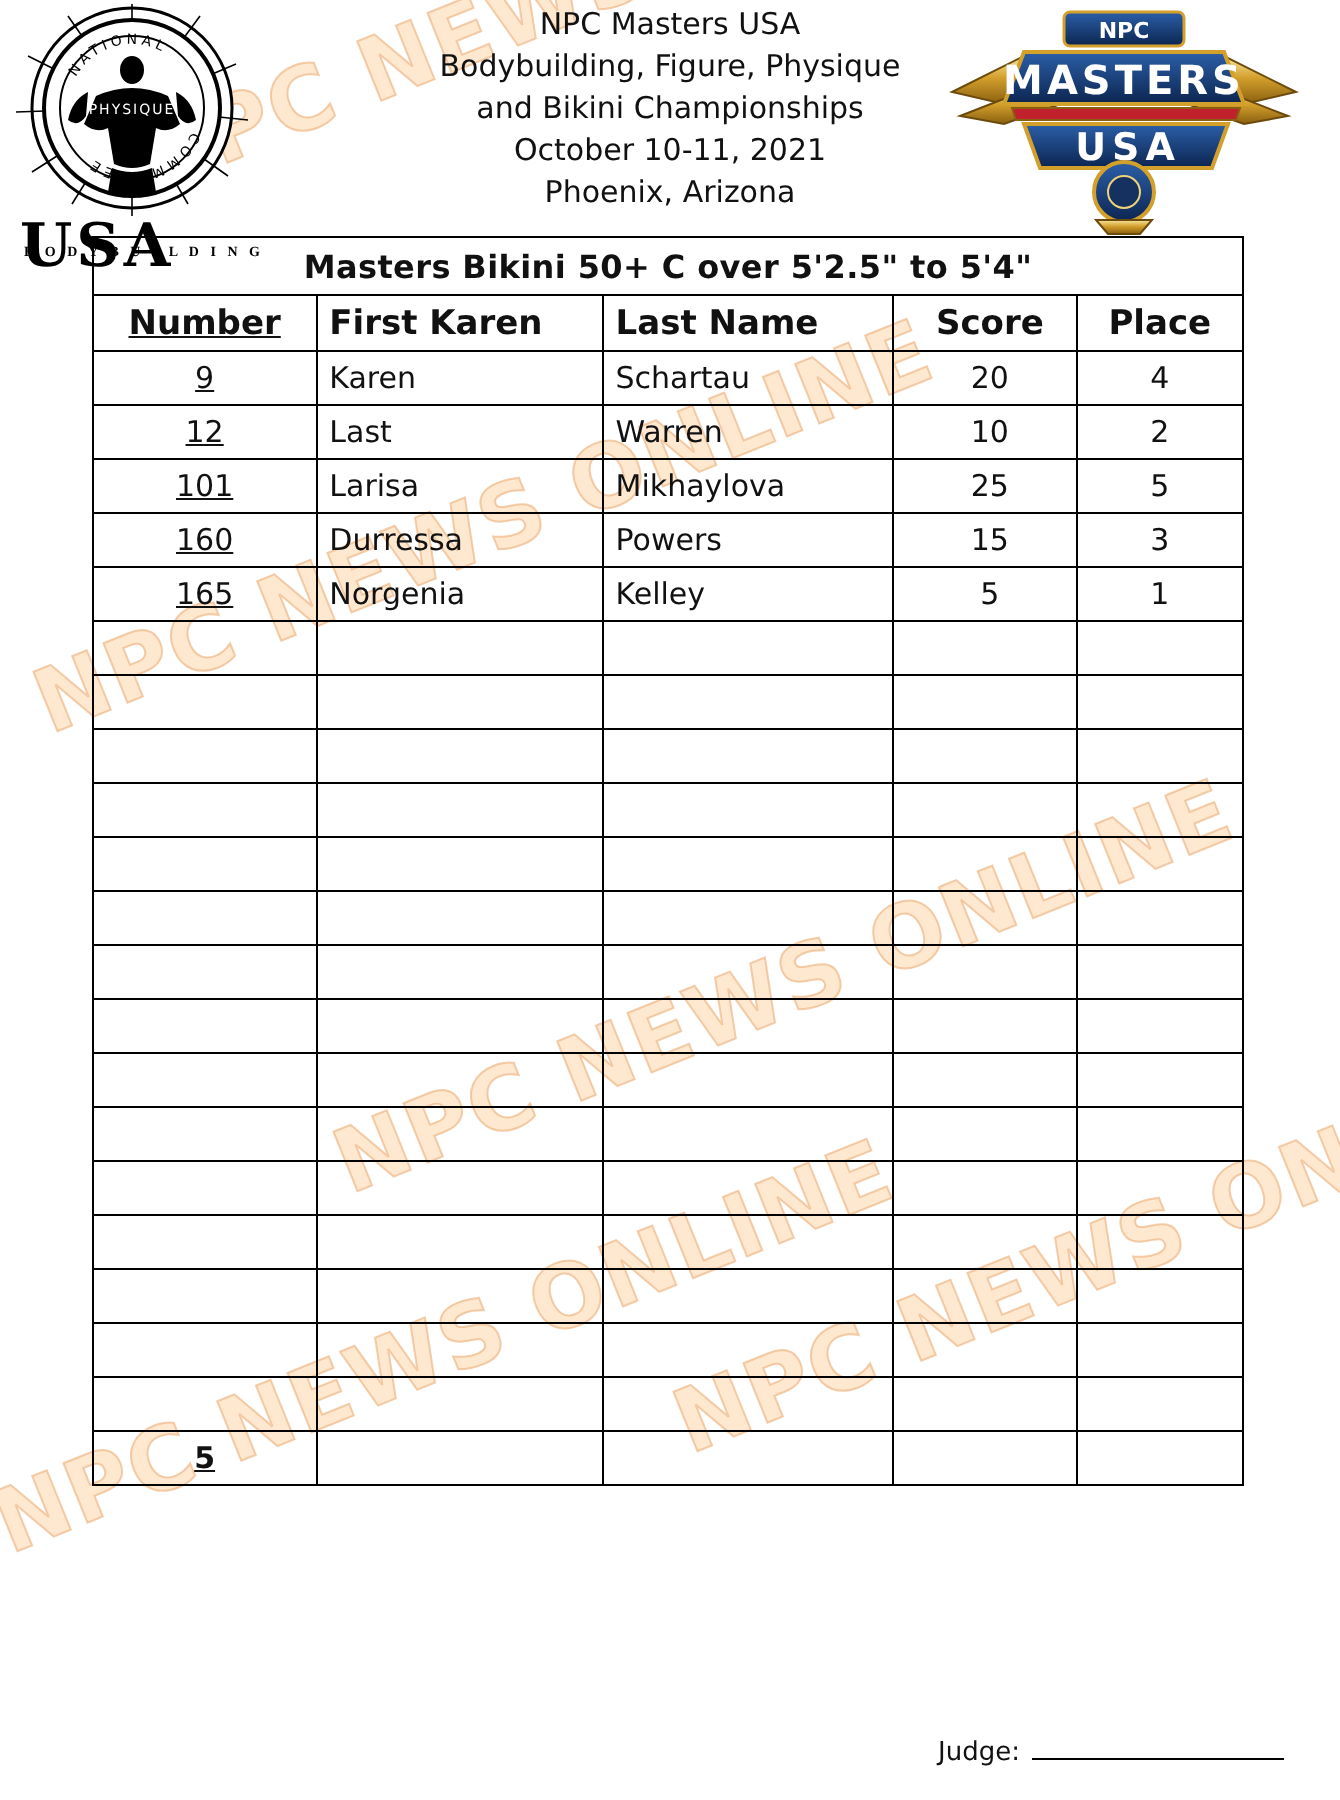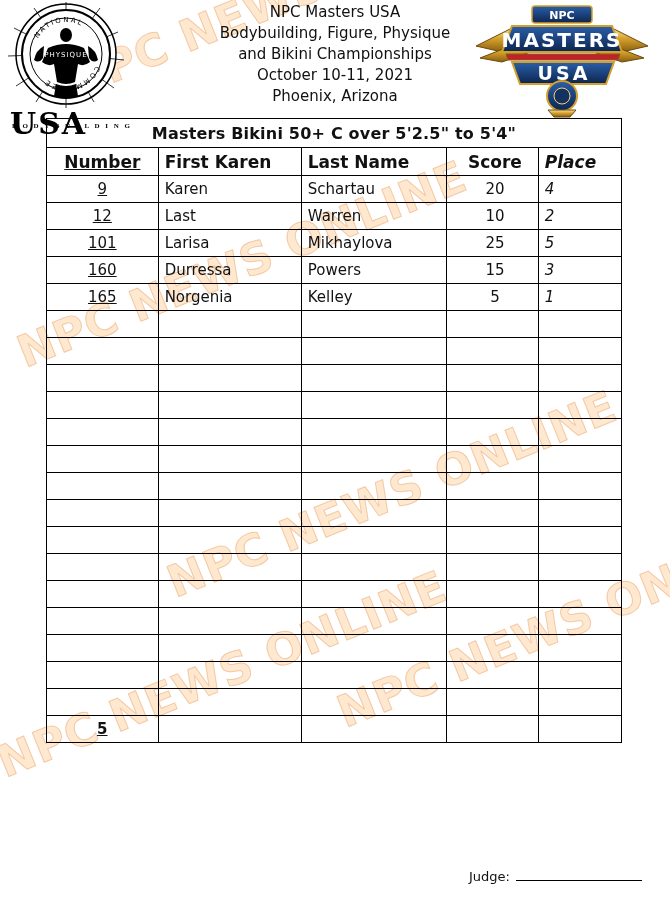--- a/index.html
+++ b/index.html
@@ -135,7 +135,7 @@
   .c-first  { width: 156px; text-align: left; }
   .c-last   { width: 152px; text-align: left; }
   .c-score  { width: 82px;  text-align: center; padding-left: 11px; }
-  .c-place  { width: 78px;  text-align: left; font-style: italic; }
+  .c-place  { width: 78px;  text-align: center; }
 
   tbody td { font-size: 15px; }
   .total-row td { font-weight: bold; }

